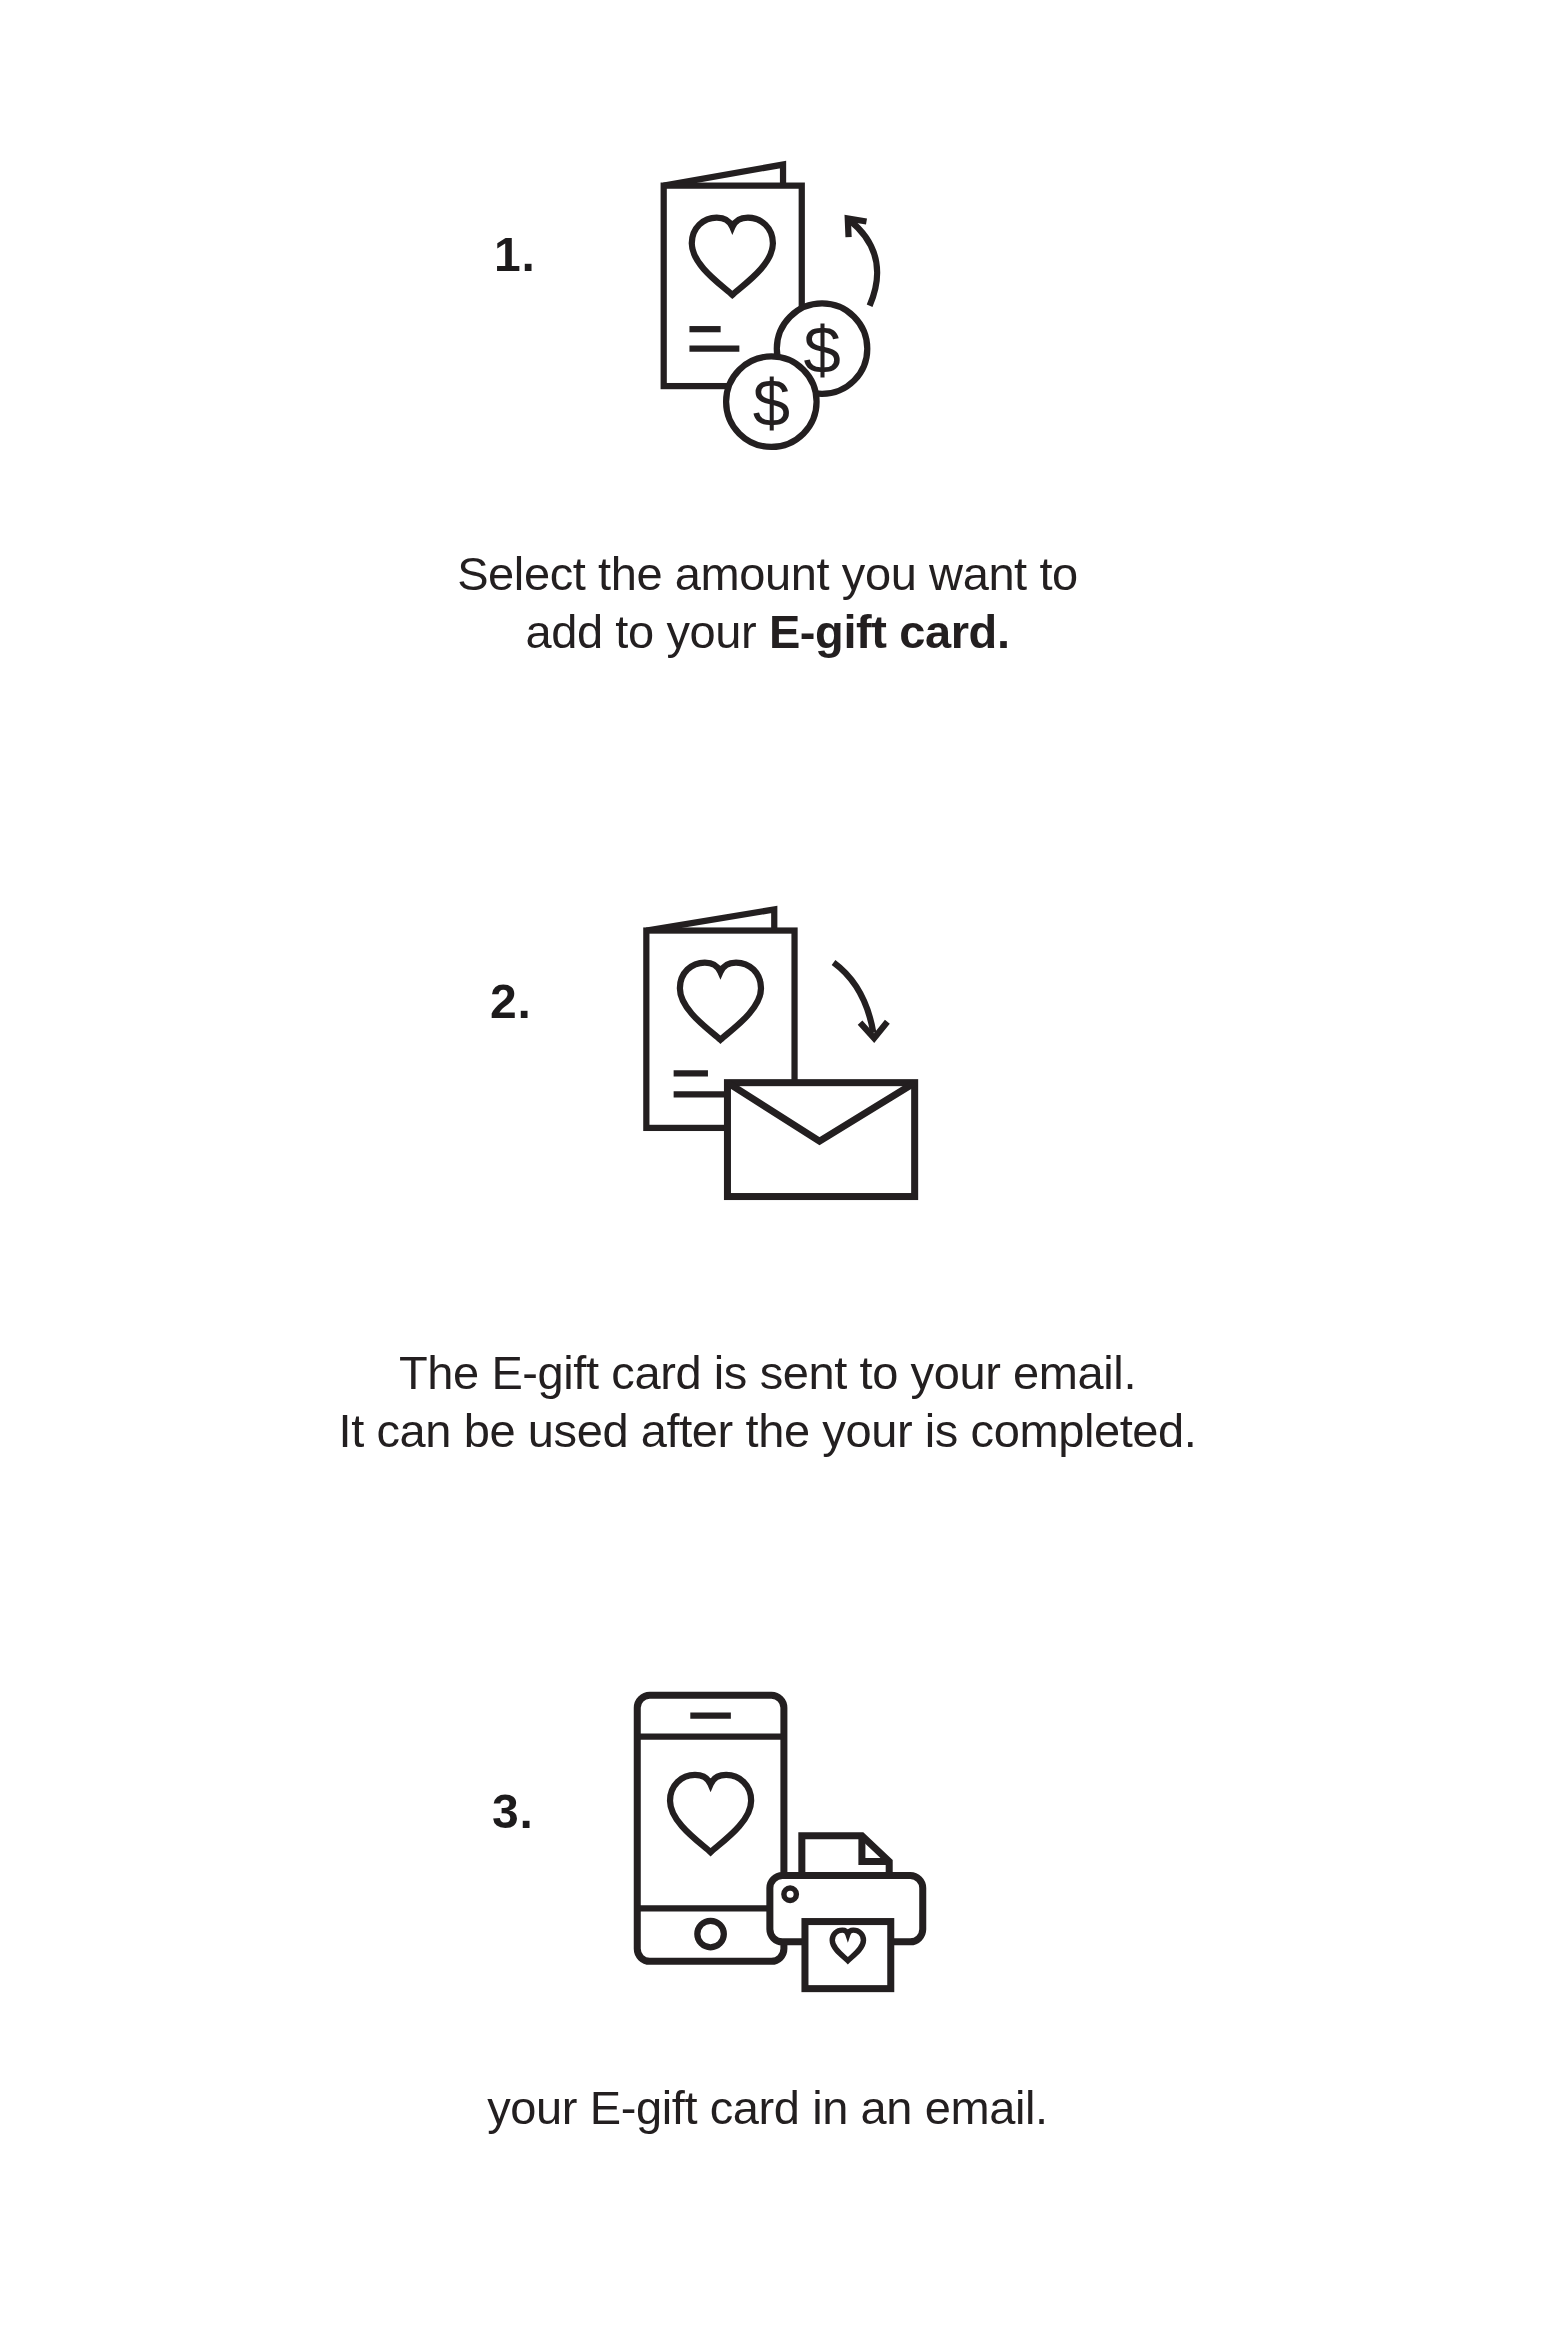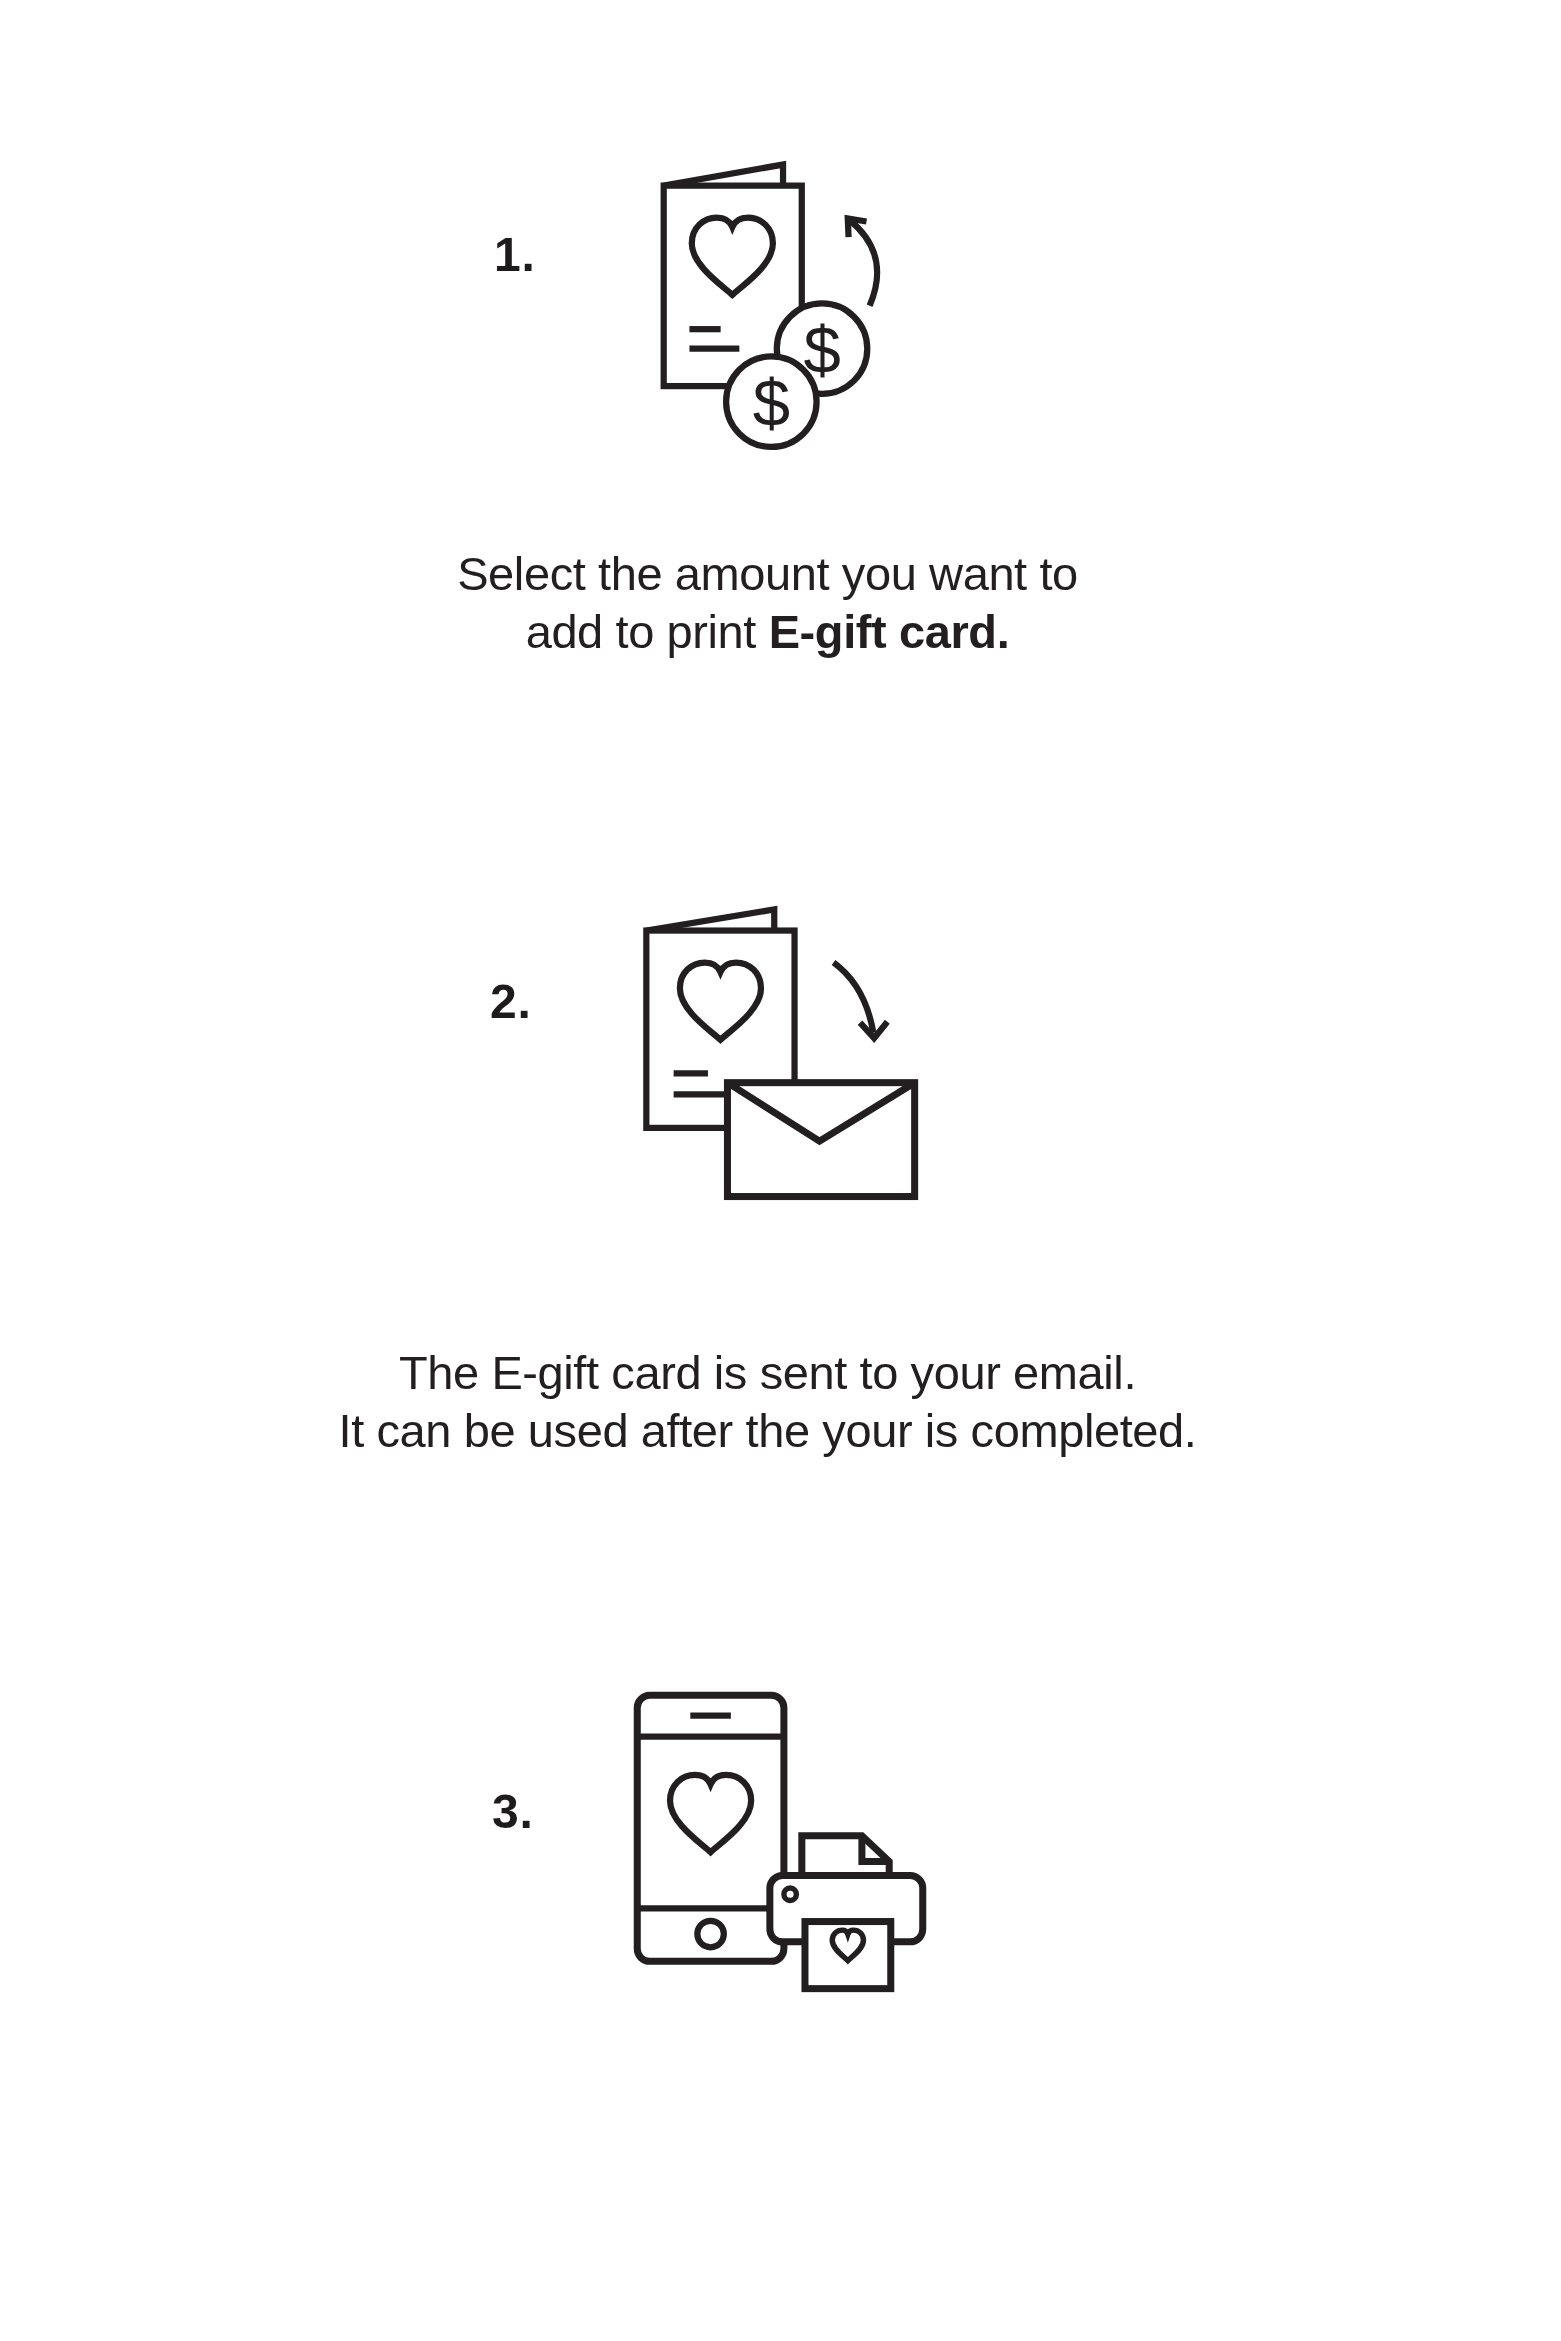--- a/index.html
+++ b/index.html
@@ -72,7 +72,7 @@
 
 <div class="caption" id="cap-1">
   <div>Select the amount you want to</div>
-  <div><span>add to print </span><strong>E-gift card.</strong></div>
+  <div><span>add to your </span><strong>E-gift card.</strong></div>
 </div>
 
 <div class="step-number" id="num-2">2.</div>

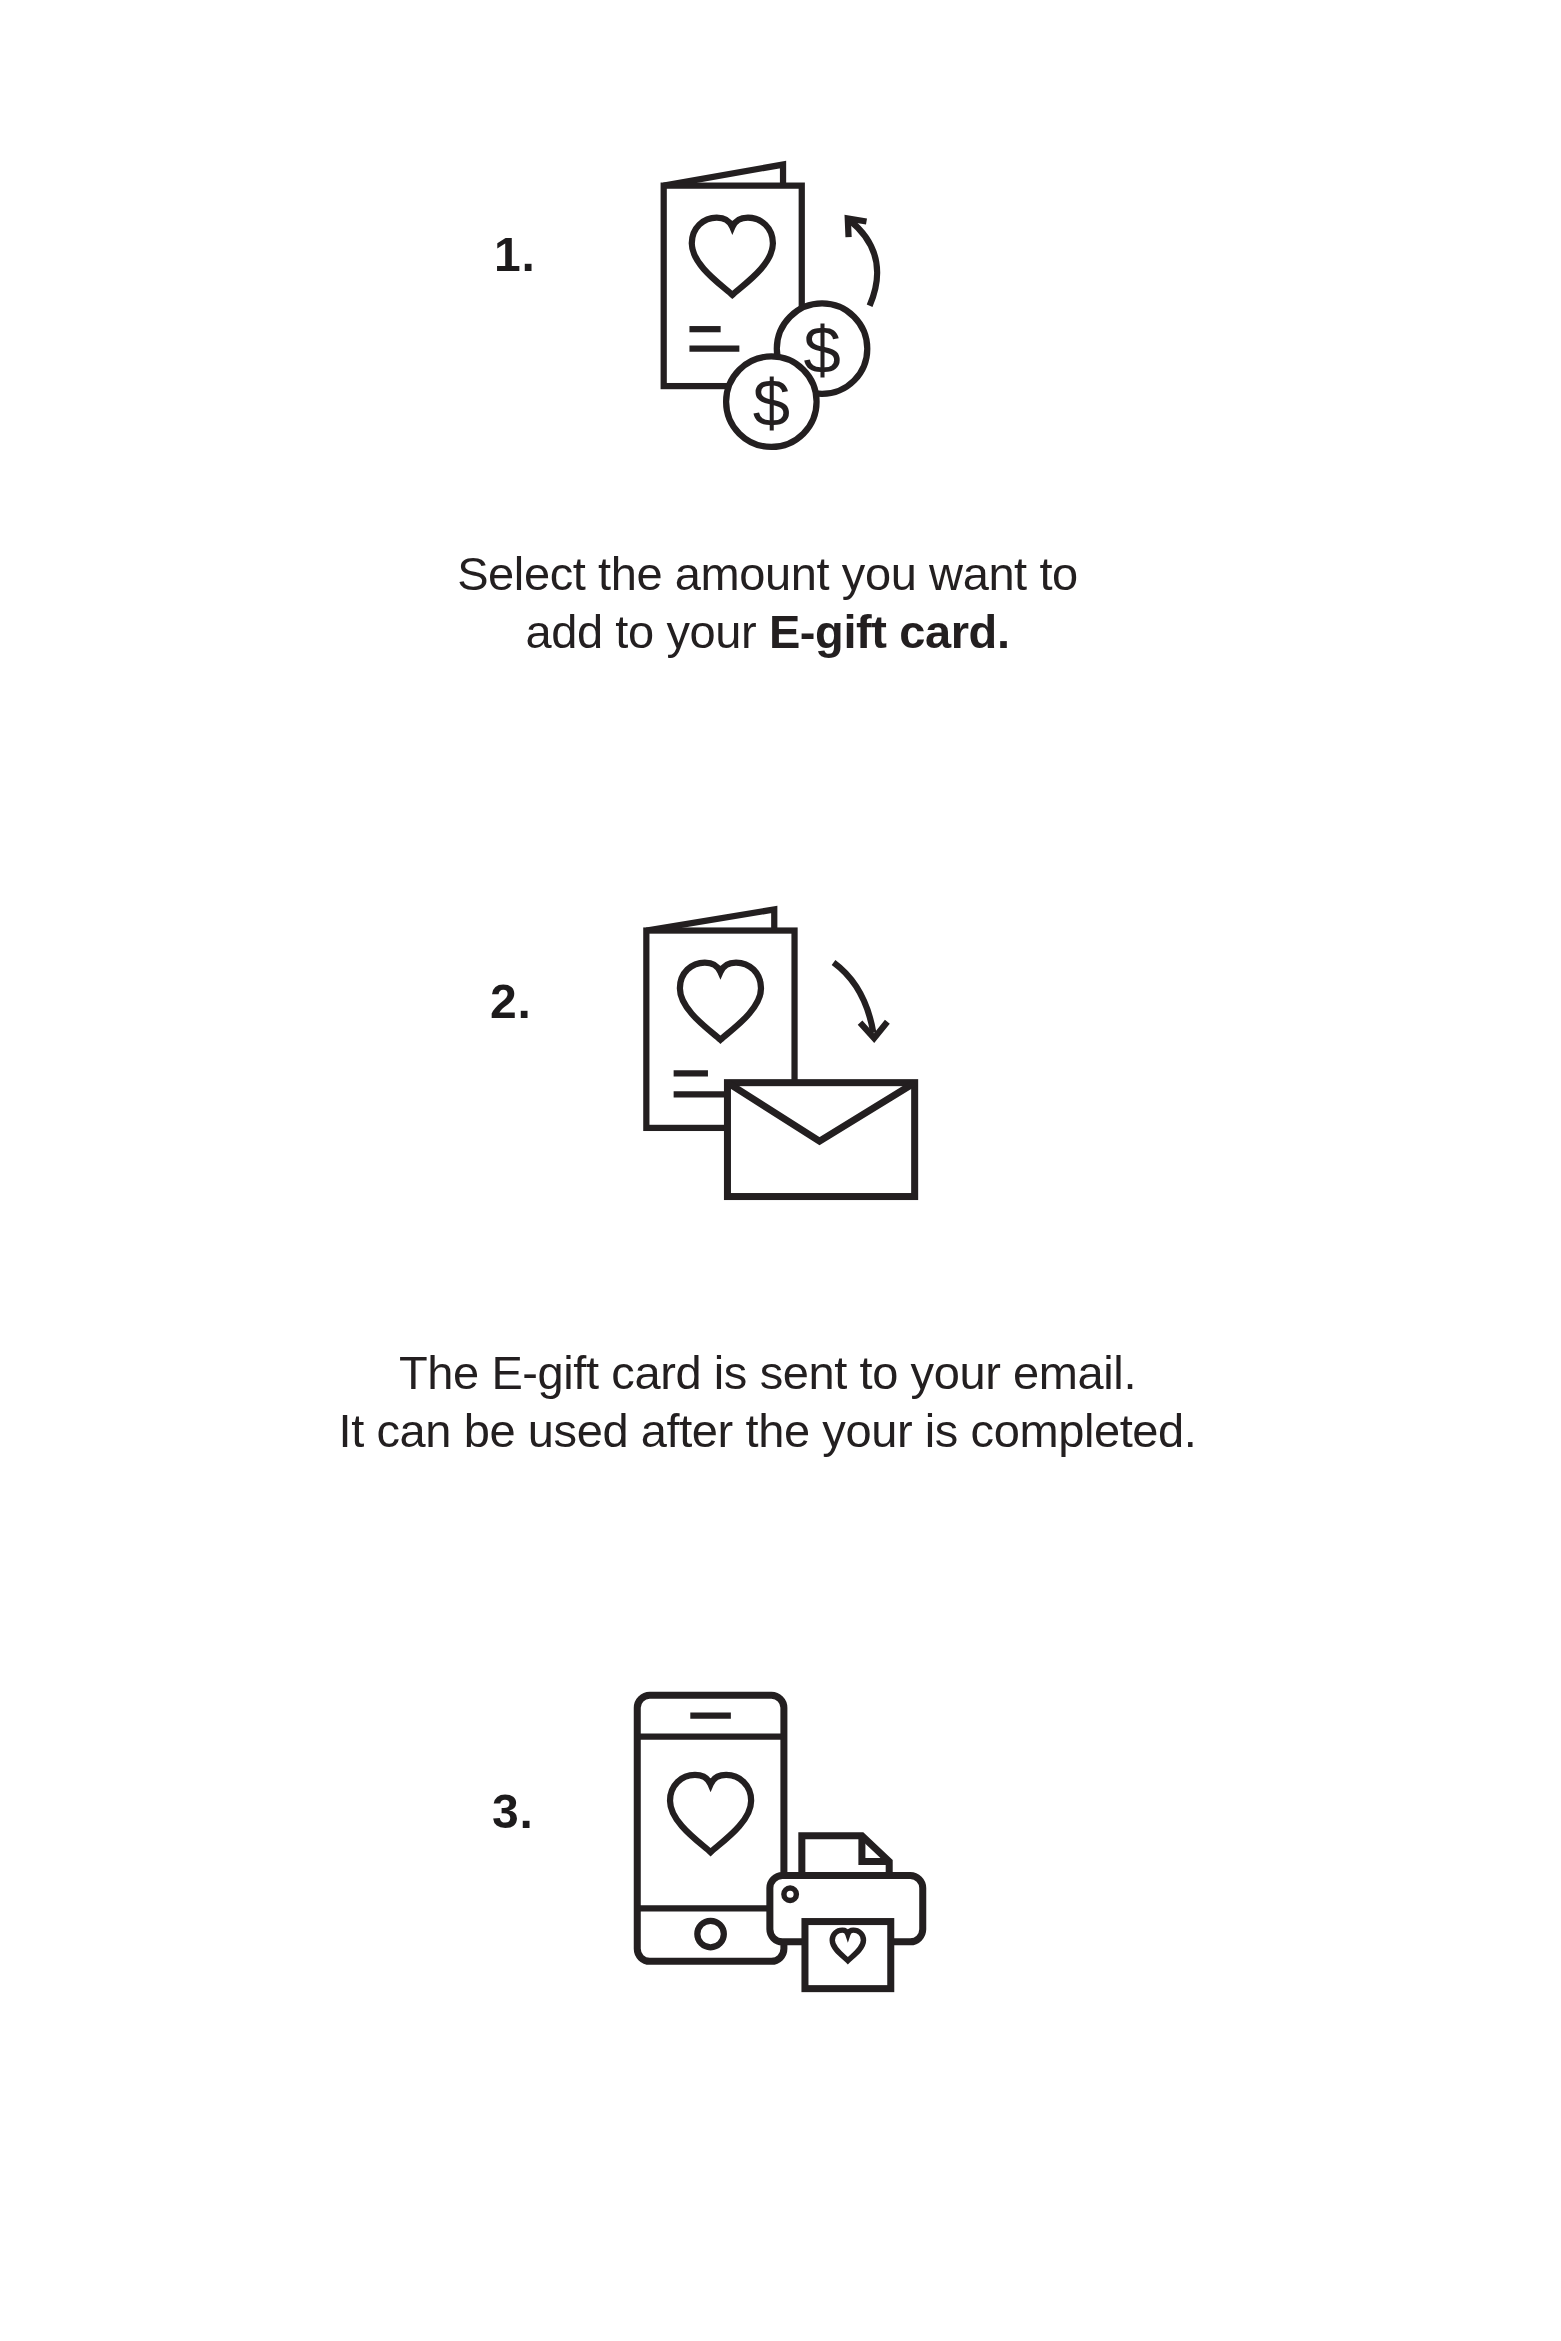--- a/index.html
+++ b/index.html
@@ -127,6 +127,7 @@
 </svg>
 
 <div class="caption" id="cap-3">
+  <div><span>your E-gift card in an email.</span><strong></strong></div>
 </div>
 
 

